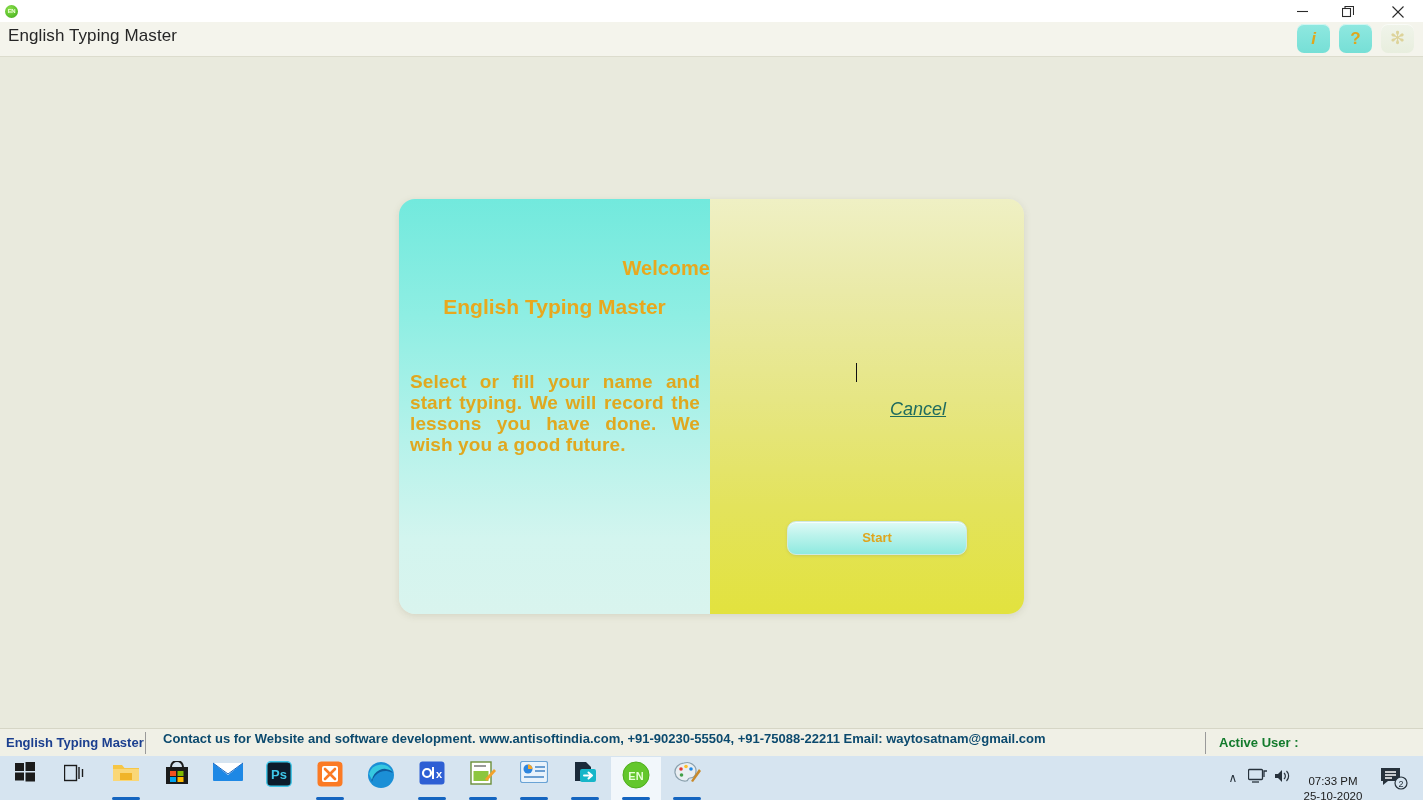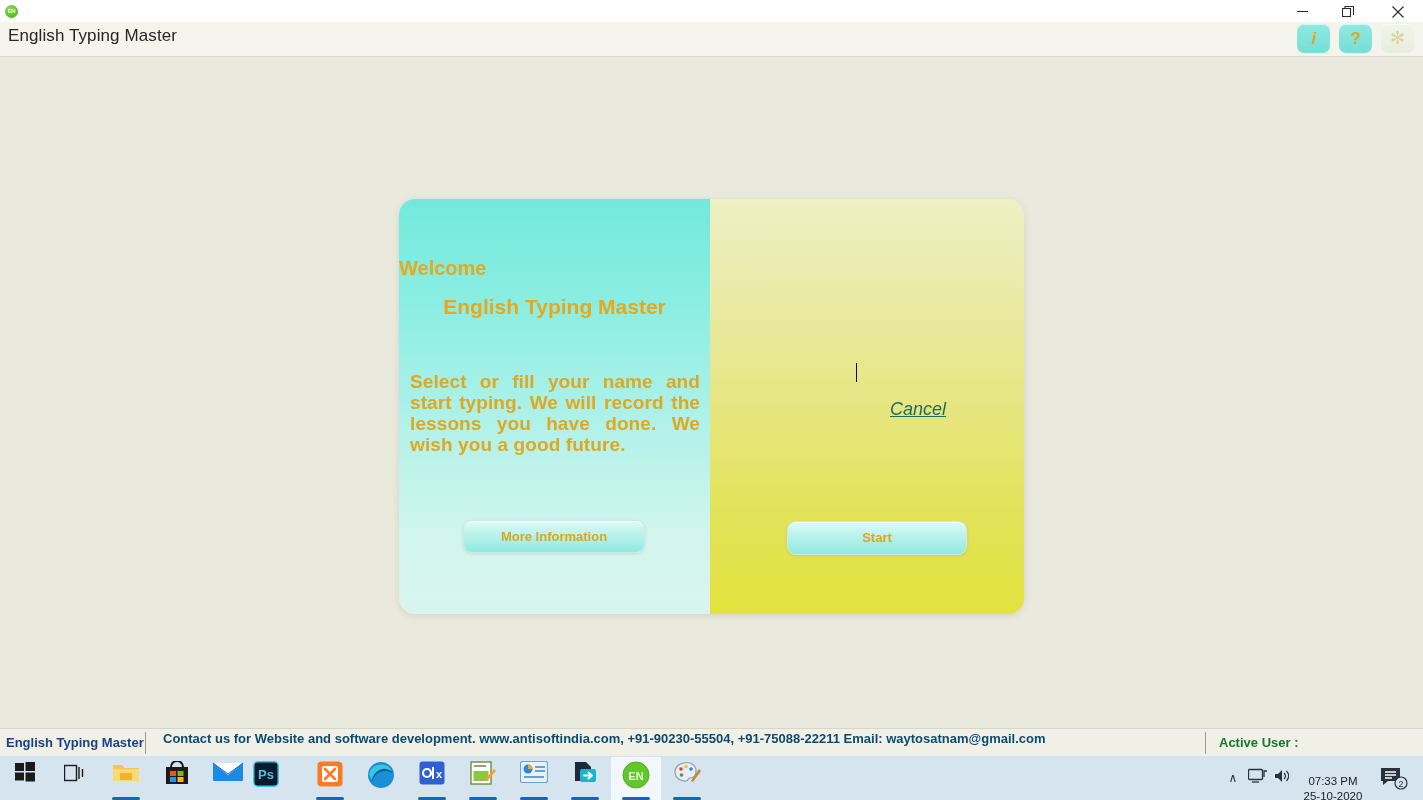--- a/index.html
+++ b/index.html
@@ -69,7 +69,7 @@
   }
   .welcome {
     position:absolute; left:0; top:58px; width:100%;
-    text-align:left; font-size:20px; font-weight:bold; color:#e8a81e;
+    text-align:right; font-size:20px; font-weight:bold; color:#e8a81e;
   }
   .app-name {
     position:absolute; left:0; top:96px; width:100%;

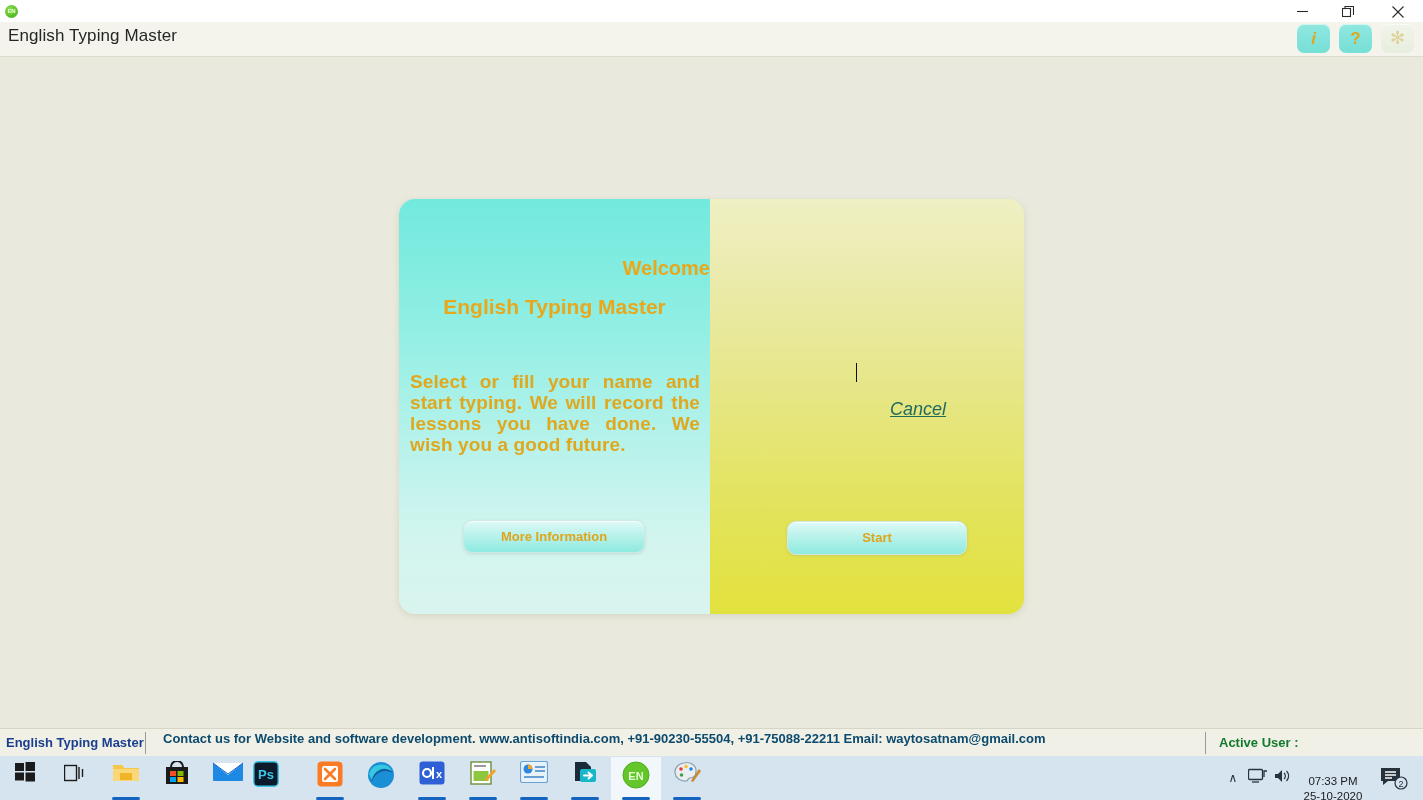--- a/index.html
+++ b/index.html
@@ -189,7 +189,6 @@
       <div class="welcome">Welcome</div>
       <div class="app-name">English Typing Master</div>
       <div class="blurb">Select or fill your name and start typing. We will record the lessons you have done. We wish you a good future.</div>
-      <div class="btn-pill" id="btn-more-info">More Information</div>
     </div>
 
     <div class="pane-right">

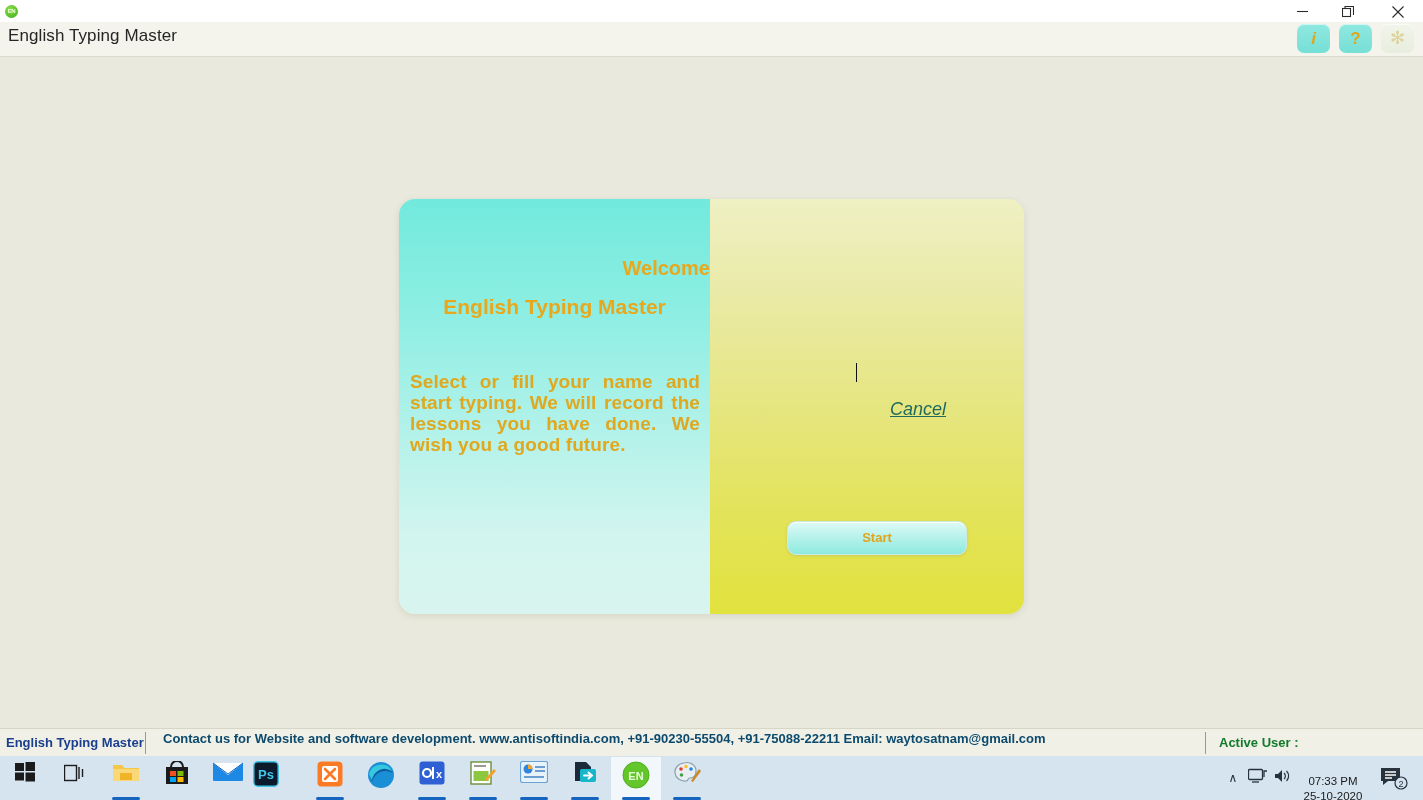--- a/index.html
+++ b/index.html
@@ -264,7 +264,7 @@
     </div>
   </div>
 
-  <div class="tb-item" style="left:241px;">
+  <div class="tb-item" style="left:254px;">
     <div class="tb-glyph">
       <svg width="26" height="26" viewBox="0 0 26 26">
           <rect x="0.8" y="0.8" width="24.4" height="24.4" rx="4" fill="#0c1b2b" stroke="#3fc6e8" stroke-width="1.4"></rect>

